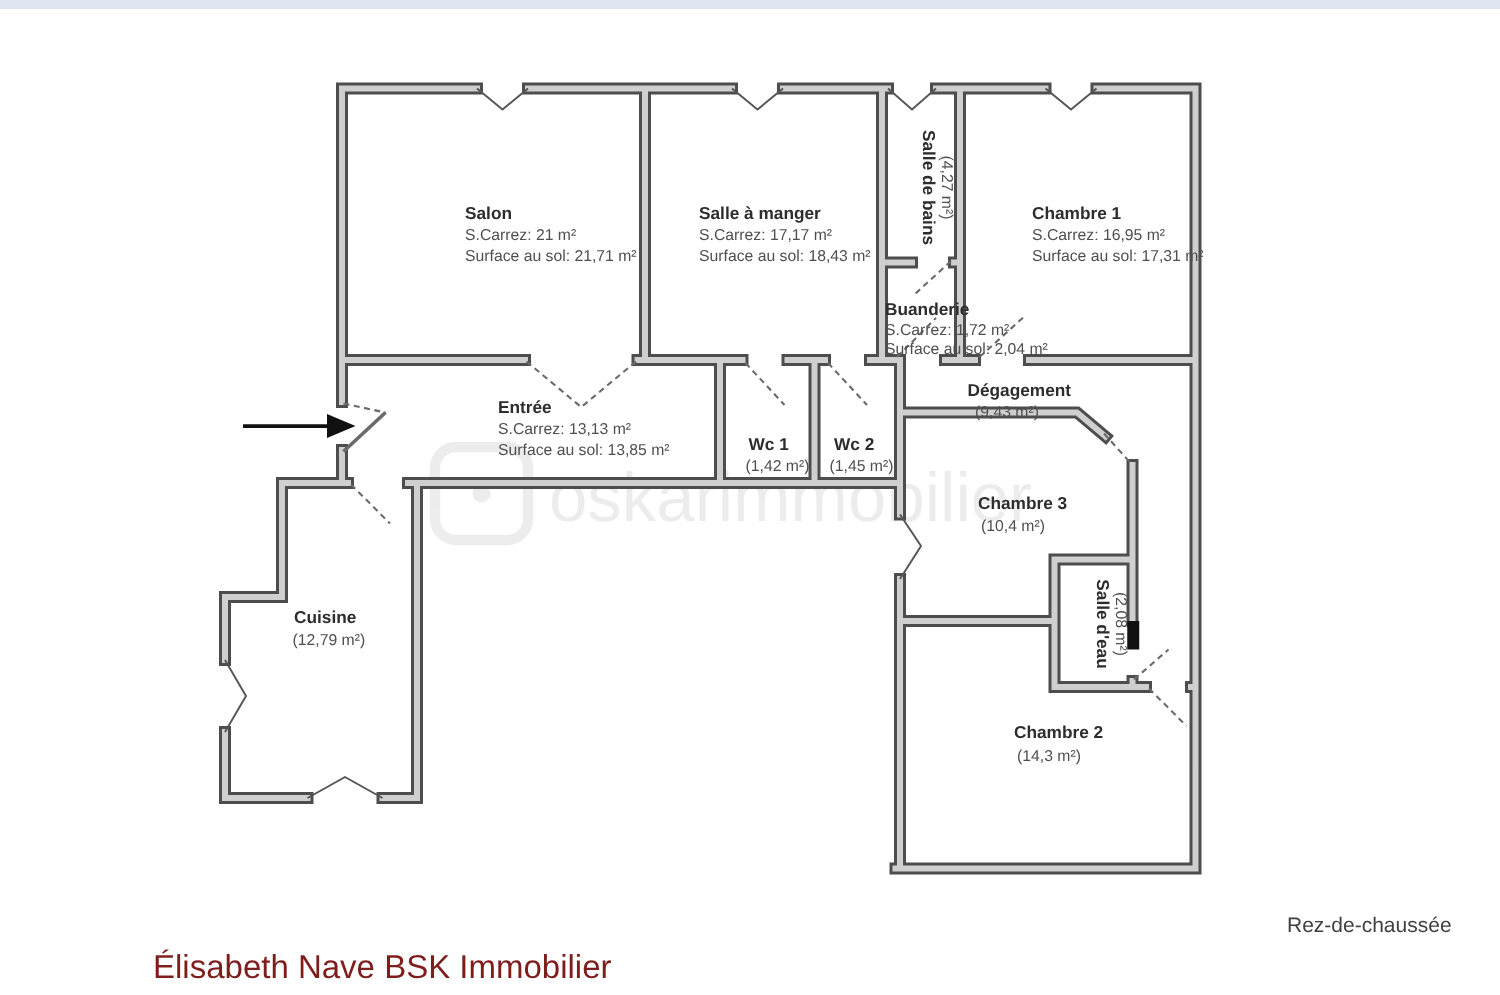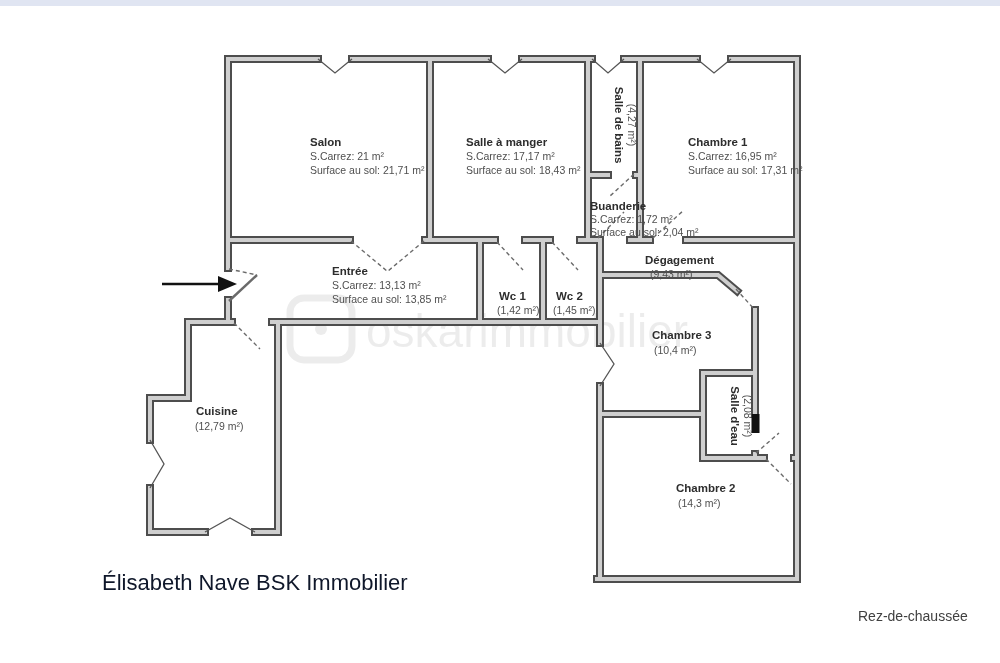--- a/index.html
+++ b/index.html
@@ -11,7 +11,7 @@
   .rt{font-size:11.5px;font-weight:bold;fill:#2d2d2d;}
   .rd{font-size:10.5px;fill:#4f4f4f;}
   .wm-text{font-size:46px;fill:#000;}
-  .footer-agency{position:absolute;left:102px;top:570px;font-size:22px;color:#0f172a;}
+  .footer-agency{position:absolute;left:102px;top:632px;font-size:22px;color:#7f1d1d;}
   .footer-floor{position:absolute;left:858px;top:608px;font-size:14px;color:#404040;}
 </style>
 </head>

